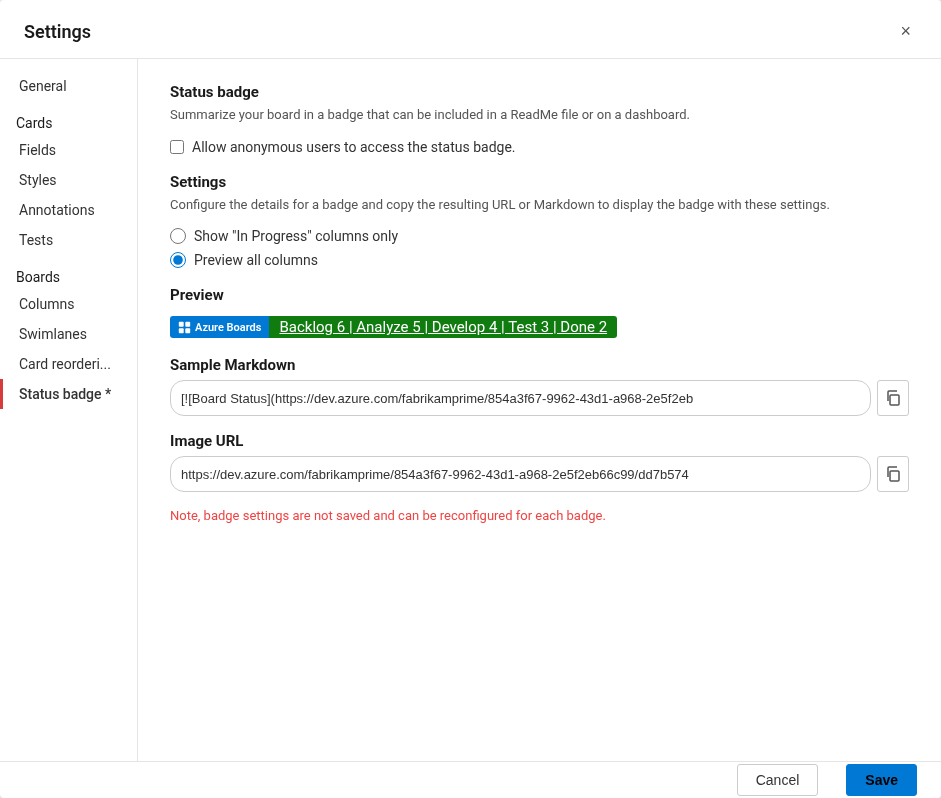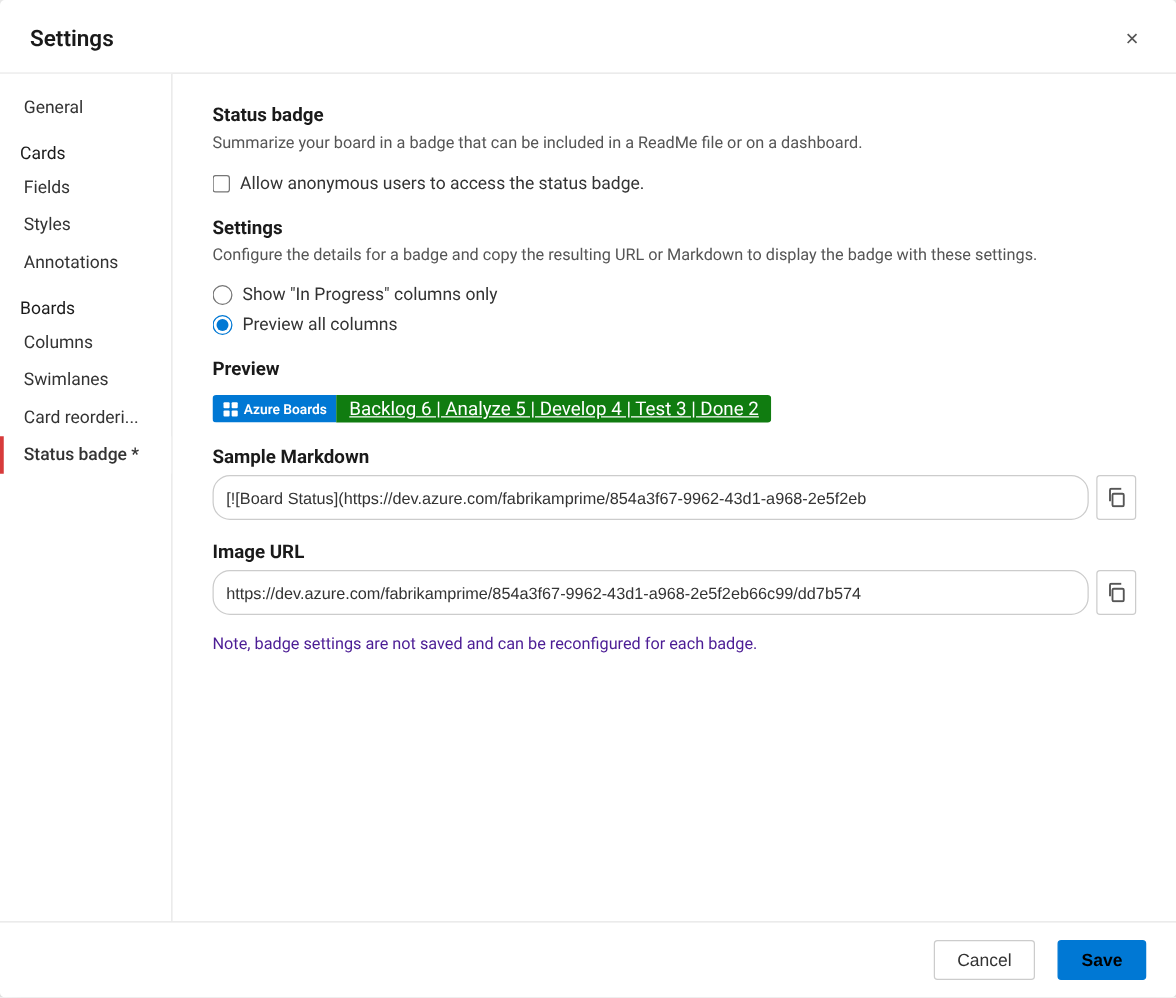--- a/index.html
+++ b/index.html
@@ -248,6 +248,7 @@
       <div class="sidebar-item">Fields</div>
       <div class="sidebar-item">Styles</div>
       <div class="sidebar-item">Annotations</div>
+      <div class="sidebar-item">Tests</div>
       <div class="sidebar-section-header">Boards</div>
       <div class="sidebar-item">Columns</div>
       <div class="sidebar-item">Swimlanes</div>

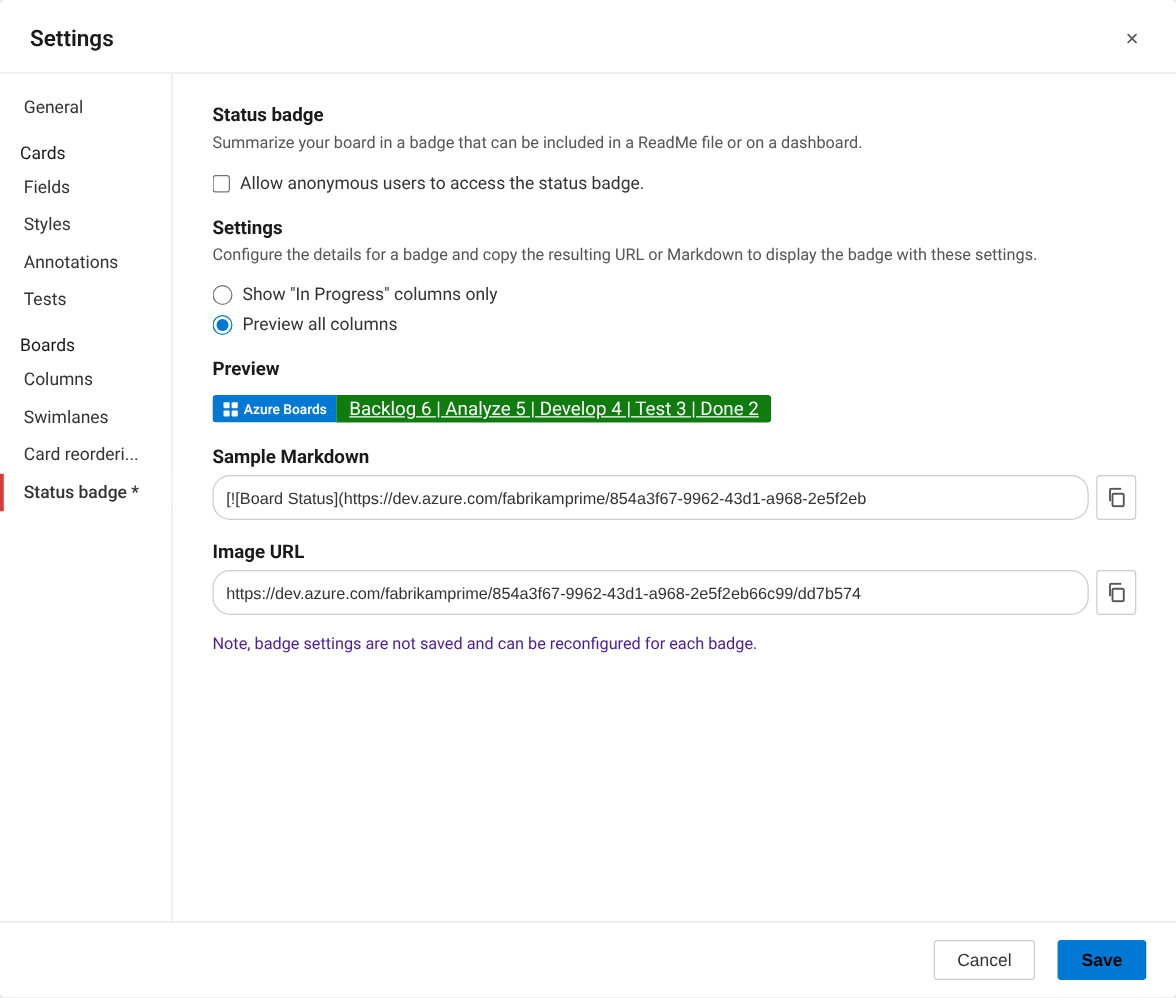--- a/index.html
+++ b/index.html
@@ -200,7 +200,7 @@
     }
     .note-text {
       font-size: 13px;
-      color: #4c1d95;
+      color: #ef4444;
       margin-top: 16px;
     }
     .dialog-footer {

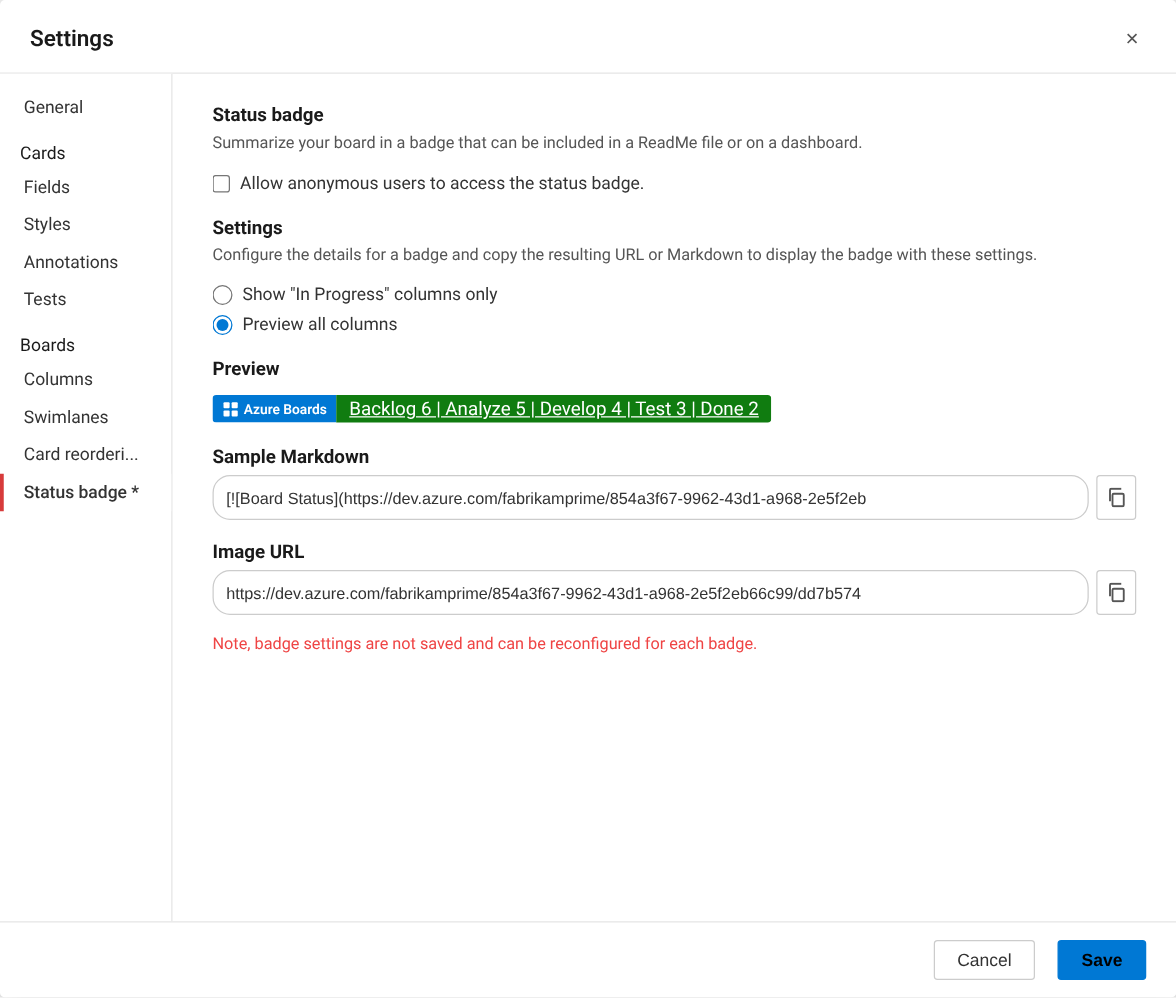--- a/index.html
+++ b/index.html
@@ -206,8 +206,8 @@
     .dialog-footer {
       display: flex;
       justify-content: flex-end;
-      gap: 18px;
-      padding: 14px 24px;
+      gap: 28px;
+      padding: 2px 24px;
       border-top: 1px solid #e5e5e5;
     }
     .btn-cancel {

